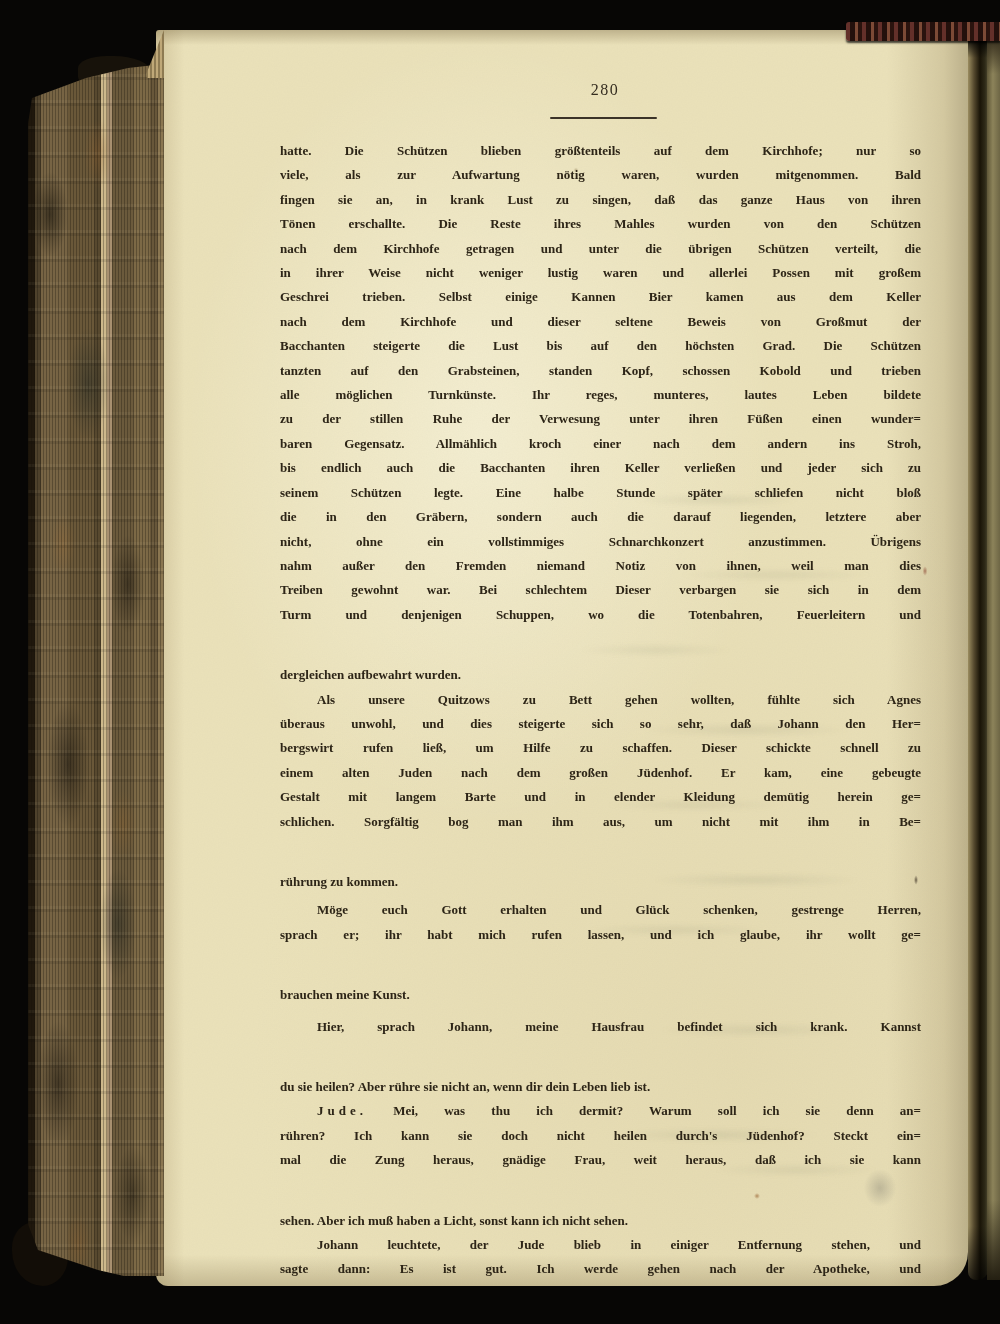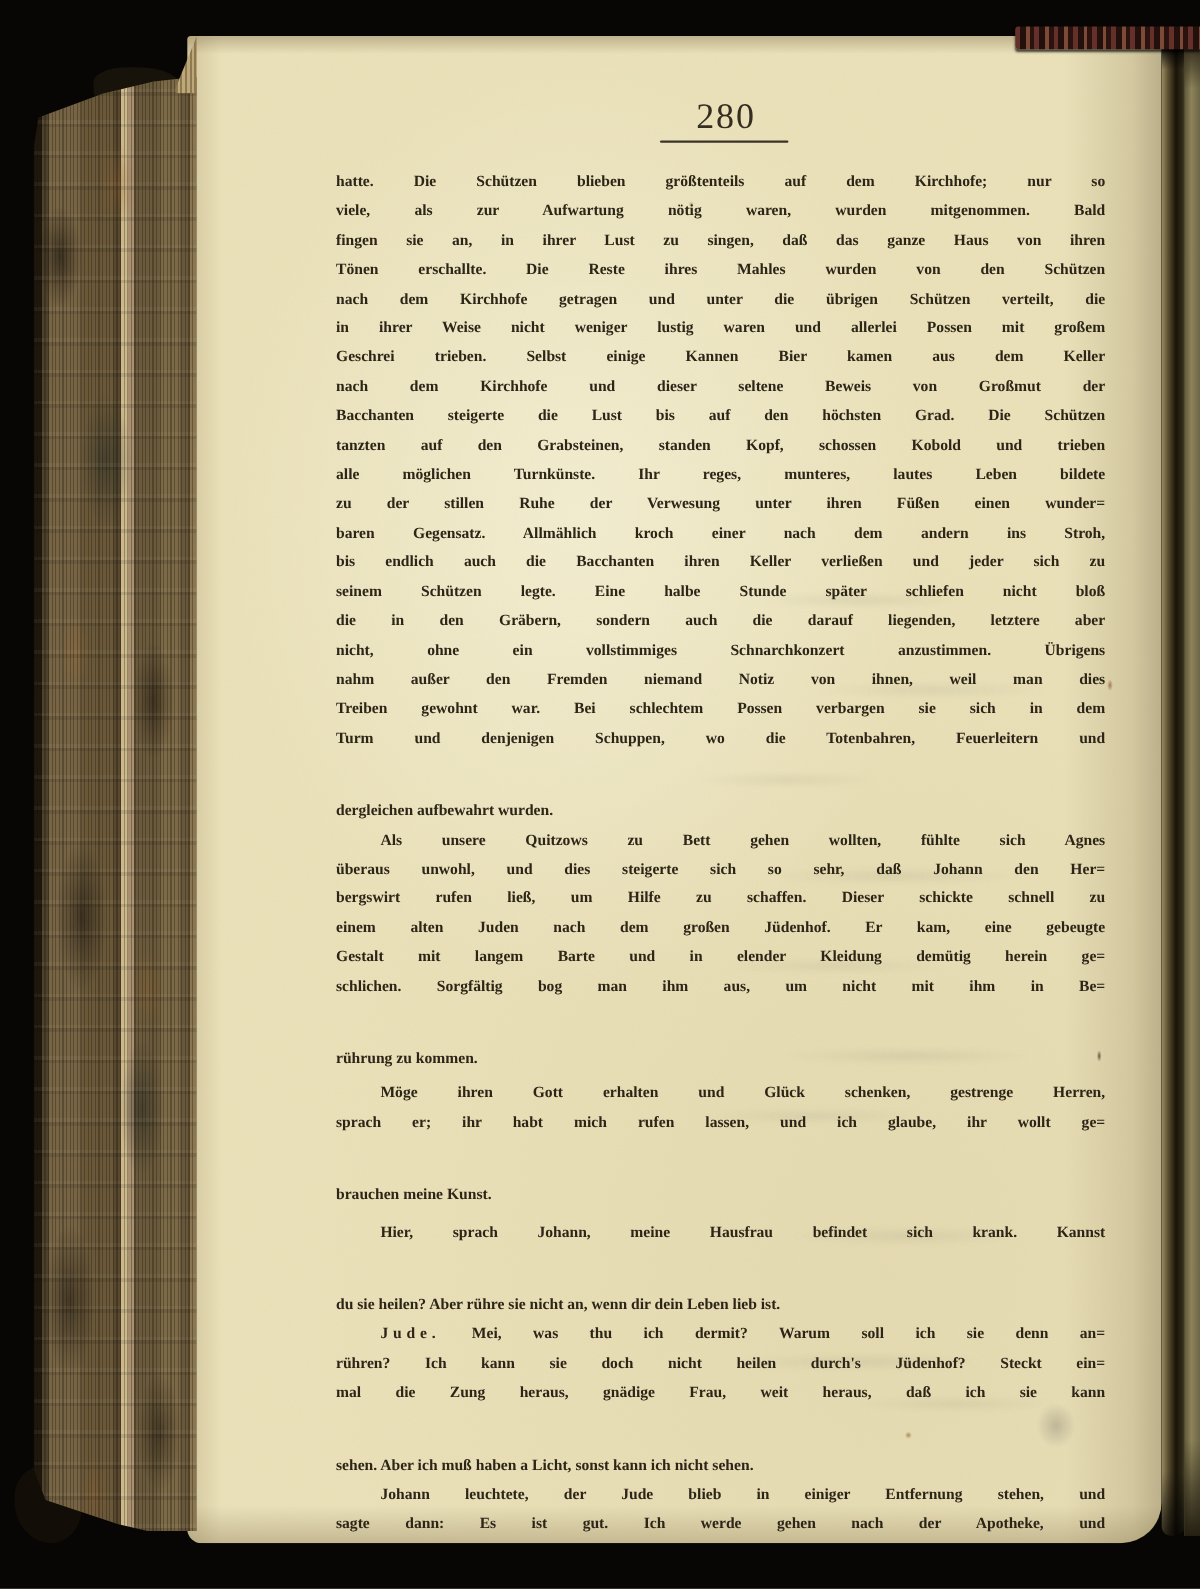--- a/index.html
+++ b/index.html
@@ -52,7 +52,7 @@
   
   .pagenum{
     position:absolute;left:404px;top:51px;width:90px;
-    text-align:center;font-size:30px;letter-spacing:1.5px;
+    text-align:center;font-size:16px;letter-spacing:1.5px;
     color:#352d20;font-family:"Liberation Serif",serif;
   }
   .pagenum-rule{

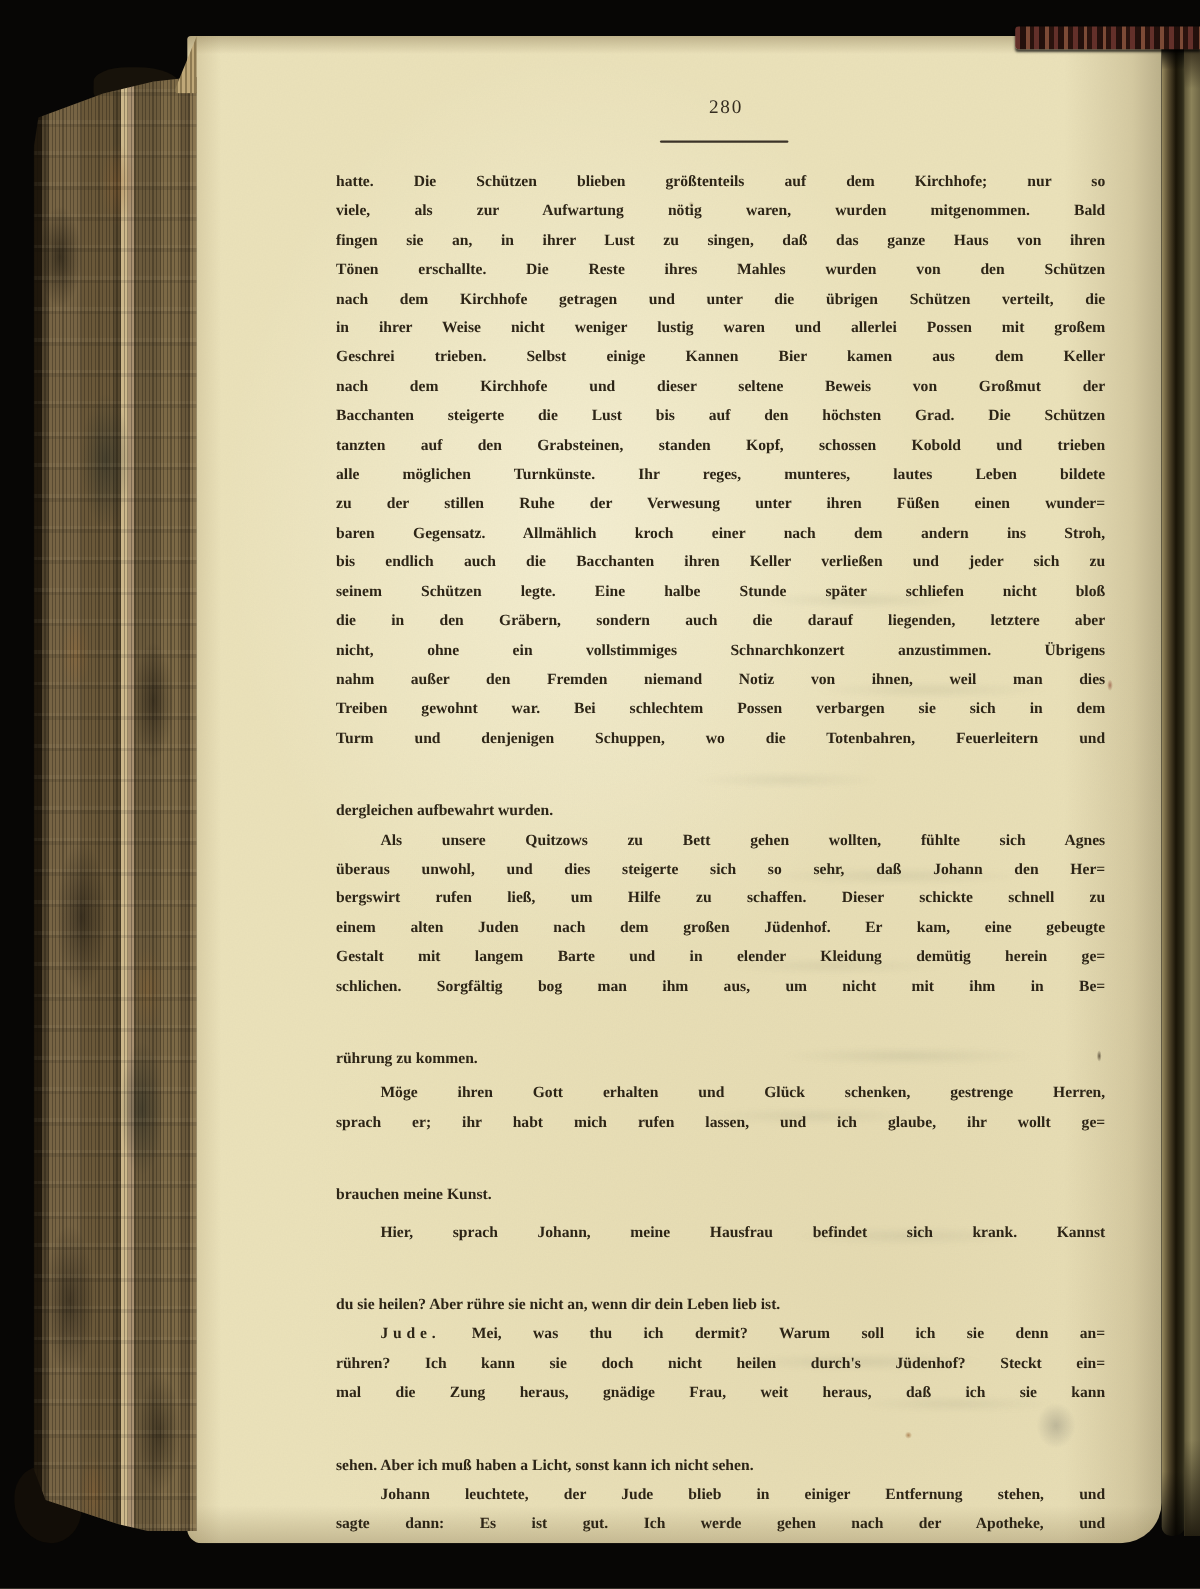--- a/index.html
+++ b/index.html
@@ -151,7 +151,7 @@
       <div class="para">
         <div class="line">hatte.  Die Schützen blieben größtenteils auf dem Kirchhofe; nur so</div>
         <div class="line">viele, als zur Aufwartung nötig waren, wurden mitgenommen.  Bald</div>
-        <div class="line">fingen sie an, in ihrer Lust zu singen, daß das ganze Haus von ihren</div>
+        <div class="line">fingen sie an, in krank Lust zu singen, daß das ganze Haus von ihren</div>
         <div class="line">Tönen erschallte.  Die Reste ihres Mahles wurden von den Schützen</div>
         <div class="line">nach dem Kirchhofe getragen und unter die übrigen Schützen verteilt, die</div>
         <div class="line">in ihrer Weise nicht weniger lustig waren und allerlei Possen mit großem</div>

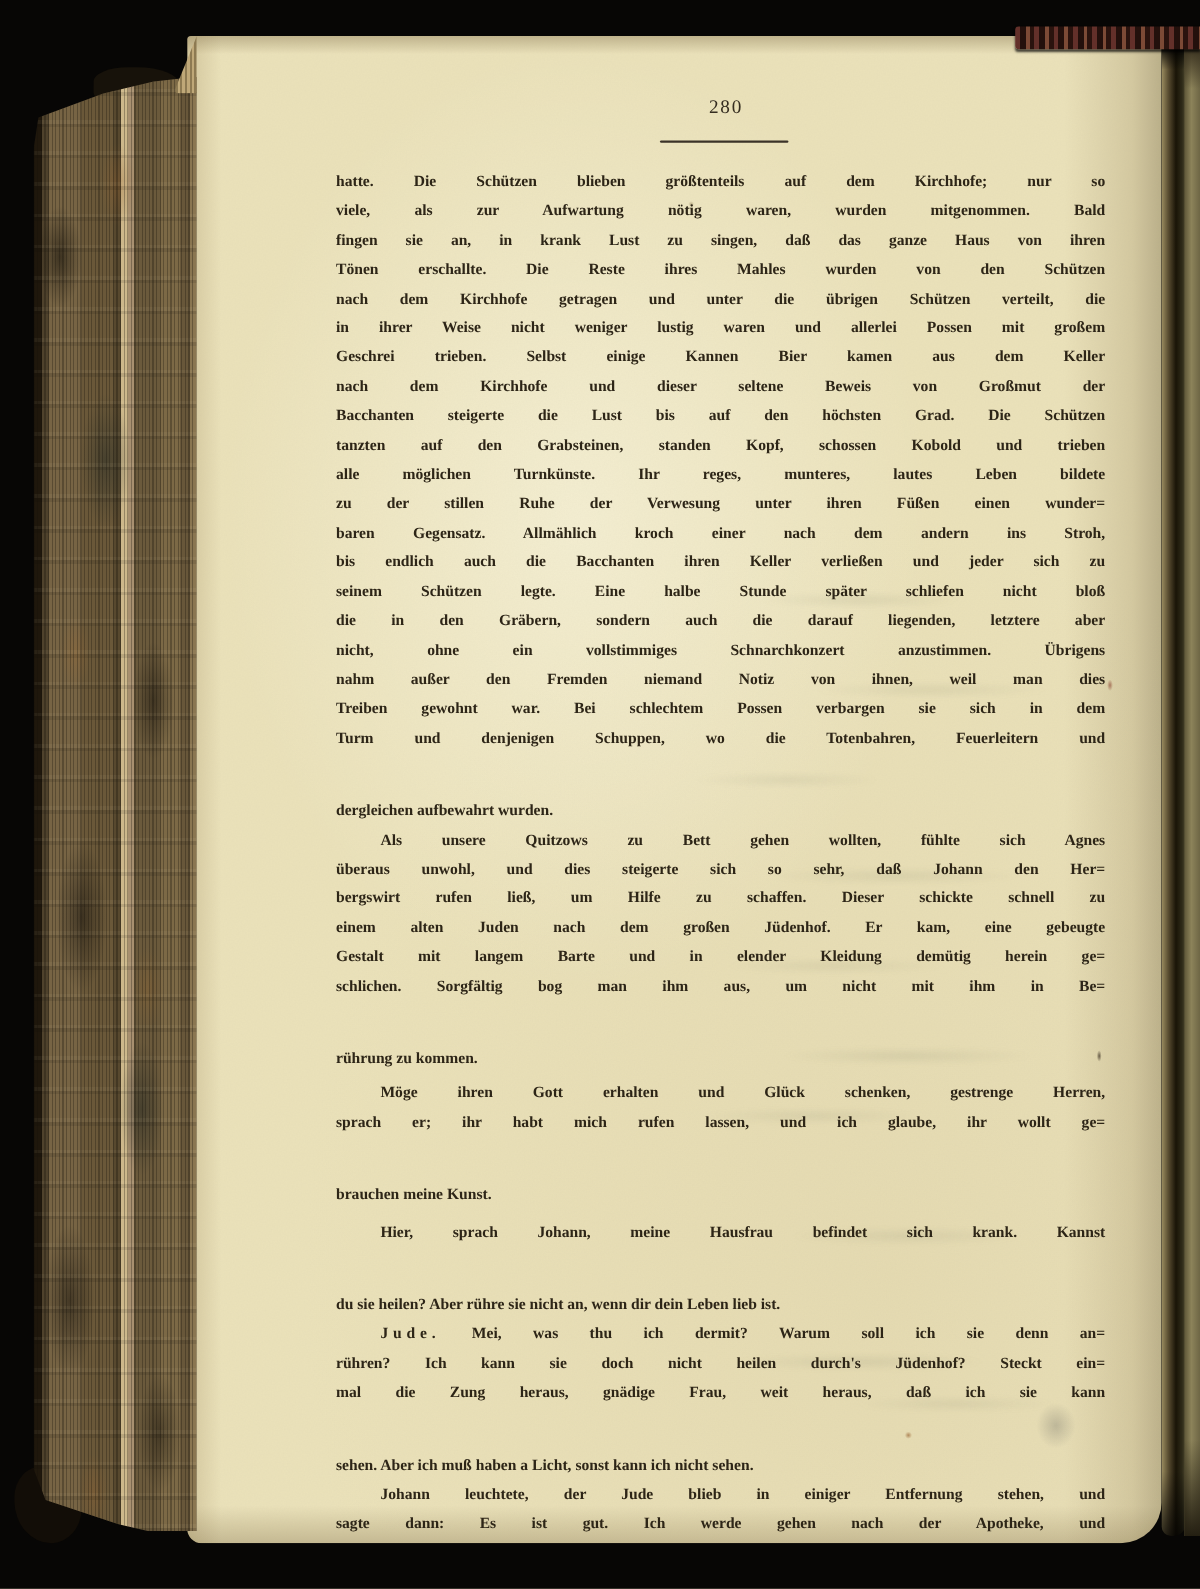--- a/index.html
+++ b/index.html
@@ -167,7 +167,7 @@
         <div class="line">die in den Gräbern, sondern auch die darauf liegenden, letztere aber</div>
         <div class="line">nicht, ohne ein vollstimmiges Schnarchkonzert anzustimmen.  Übrigens</div>
         <div class="line">nahm außer den Fremden niemand Notiz von ihnen, weil man dies</div>
-        <div class="line">Treiben gewohnt war.  Bei schlechtem Possen verbargen sie sich in dem</div>
+        <div class="line">Treiben gewohnt war.  Bei schlechtem Dieser verbargen sie sich in dem</div>
         <div class="line">Turm und denjenigen Schuppen, wo die Totenbahren, Feuerleitern und</div>
         <div class="line last">dergleichen aufbewahrt wurden.</div>
       </div>

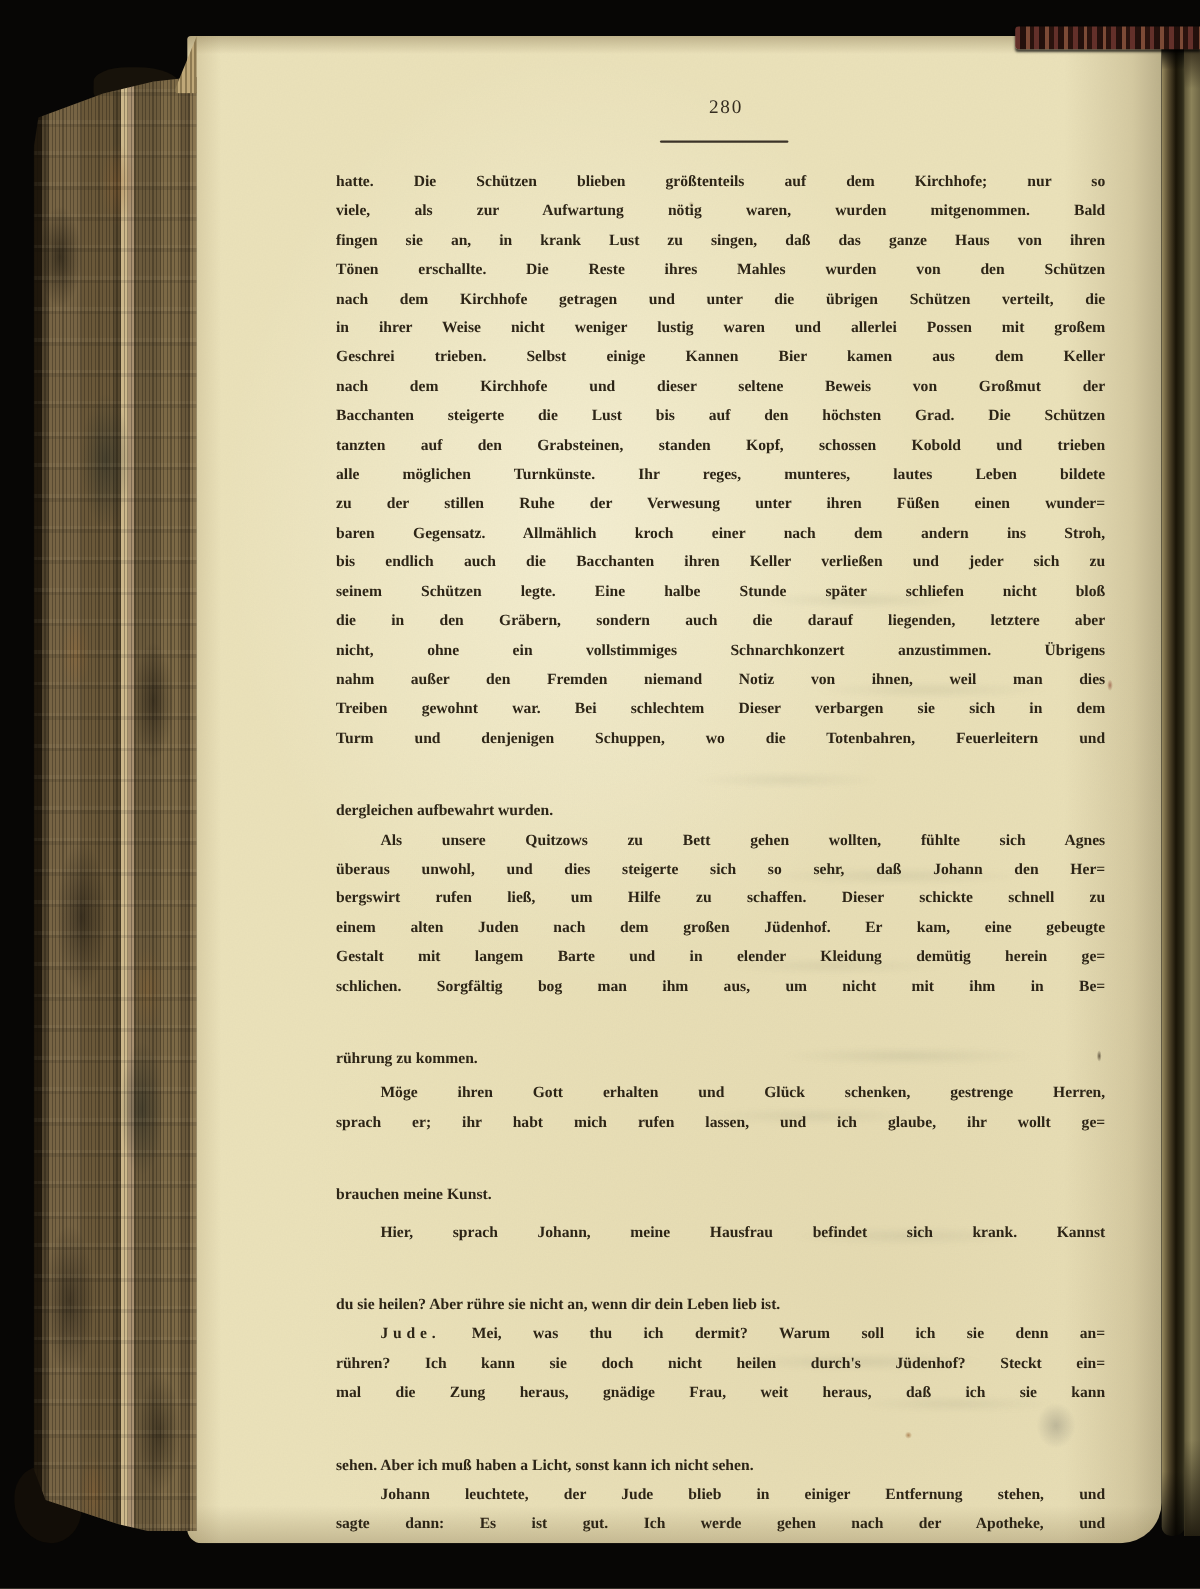--- a/index.html
+++ b/index.html
@@ -181,7 +181,7 @@
         <div class="line last">rührung zu kommen.</div>
       </div>
       <div class="para">
-        <div class="line first">Möge ihren Gott erhalten und Glück schenken, gestrenge Herren,</div>
+        <div class="line first">Möge euch Gott erhalten und Glück schenken, gestrenge Herren,</div>
         <div class="line">sprach er; ihr habt mich rufen lassen, und ich glaube, ihr wollt ge=</div>
         <div class="line last">brauchen meine Kunst.</div>
       </div>

